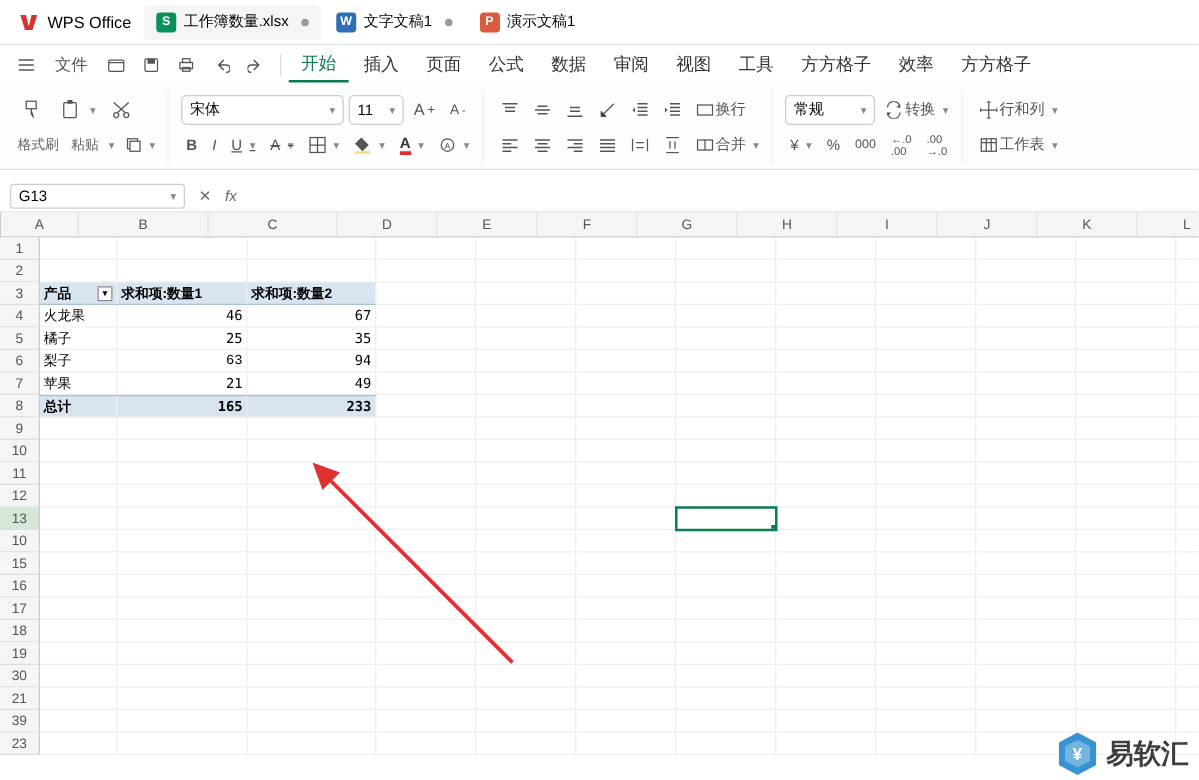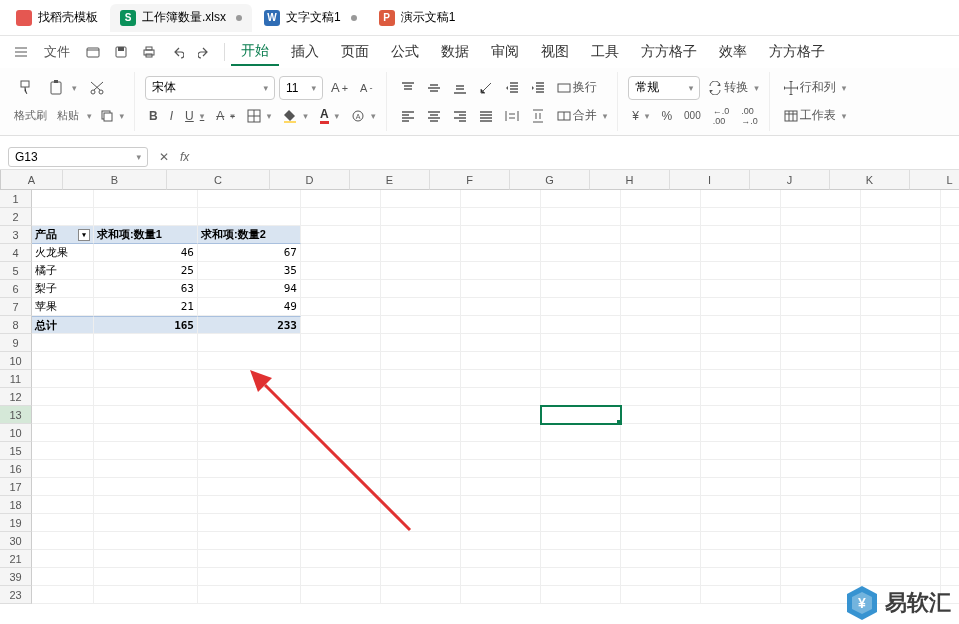--- a/index.html
+++ b/index.html
@@ -72,6 +72,12 @@
 <body>
 
 <div class="titlebar">
+  <div class="logo">
+    <svg class="logo-icon" viewBox="0 0 24 24">
+        <path fill="#d9332e" d="M3 4 L9 4 L12 16 L15 4 L21 4 L16 20 L8 20 Z"></path>
+      </svg>
+    <span class="logo-text">WPS Office</span>
+  </div>
   <div id="tabs-host" style="display:flex;gap:2px;">
       <div class="tab">
         <span class="tab-icon" style="background:#e55751"></span>

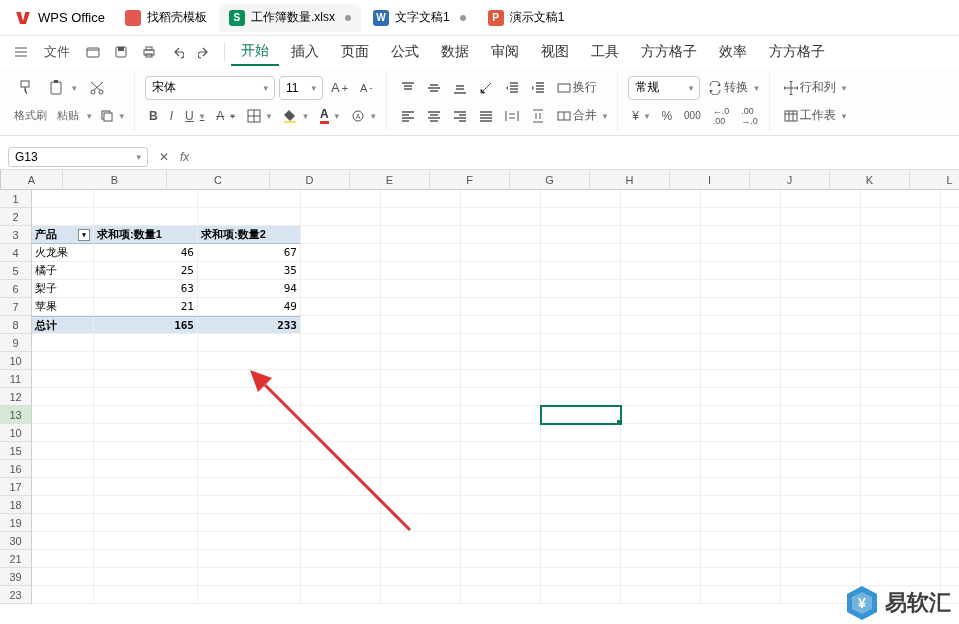--- a/index.html
+++ b/index.html
@@ -79,10 +79,6 @@
     <span class="logo-text">WPS Office</span>
   </div>
   <div id="tabs-host" style="display:flex;gap:2px;">
-      <div class="tab">
-        <span class="tab-icon" style="background:#e55751"></span>
-        <span class="tab-text">找稻壳模板</span>
-      </div>
       <div class="tab active">
         <span class="tab-icon" style="background:#0a915a">S</span>
         <span class="tab-text">工作簿数量.xlsx</span>

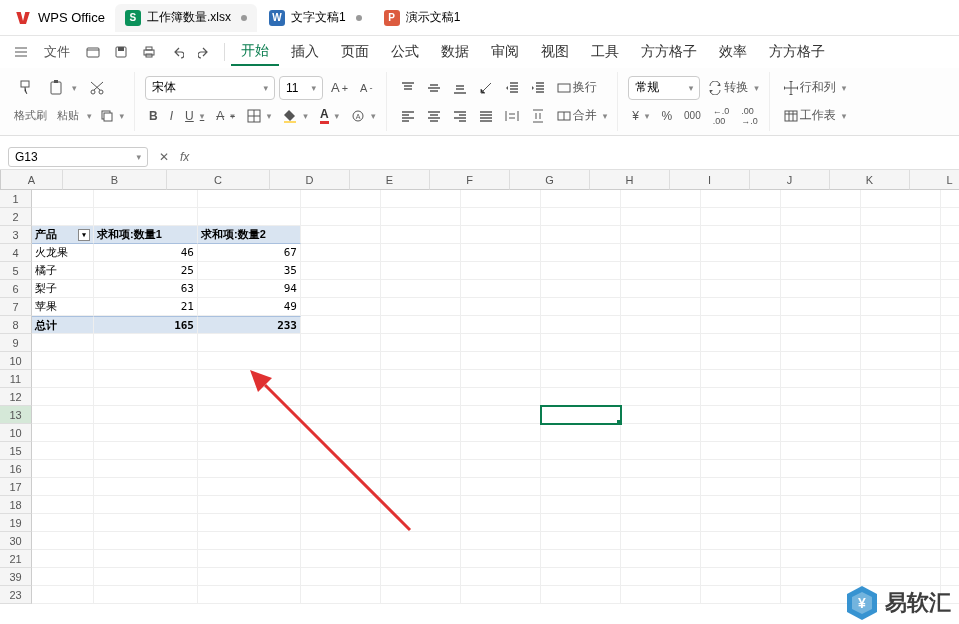--- a/index.html
+++ b/index.html
@@ -498,7 +498,7 @@
       </div>
       <div class="row">
         <div class="cell" style="width: 62px;">梨子</div>
-        <div class="cell num" style="width: 104px;">63</div>
+        <div class="cell num" style="width: 104px; font-family: Liberation Mono, monospace;">63</div>
         <div class="cell num" style="width: 103px;">94</div>
         <div class="cell" style="width: 80px;"></div>
         <div class="cell" style="width: 80px;"></div>

